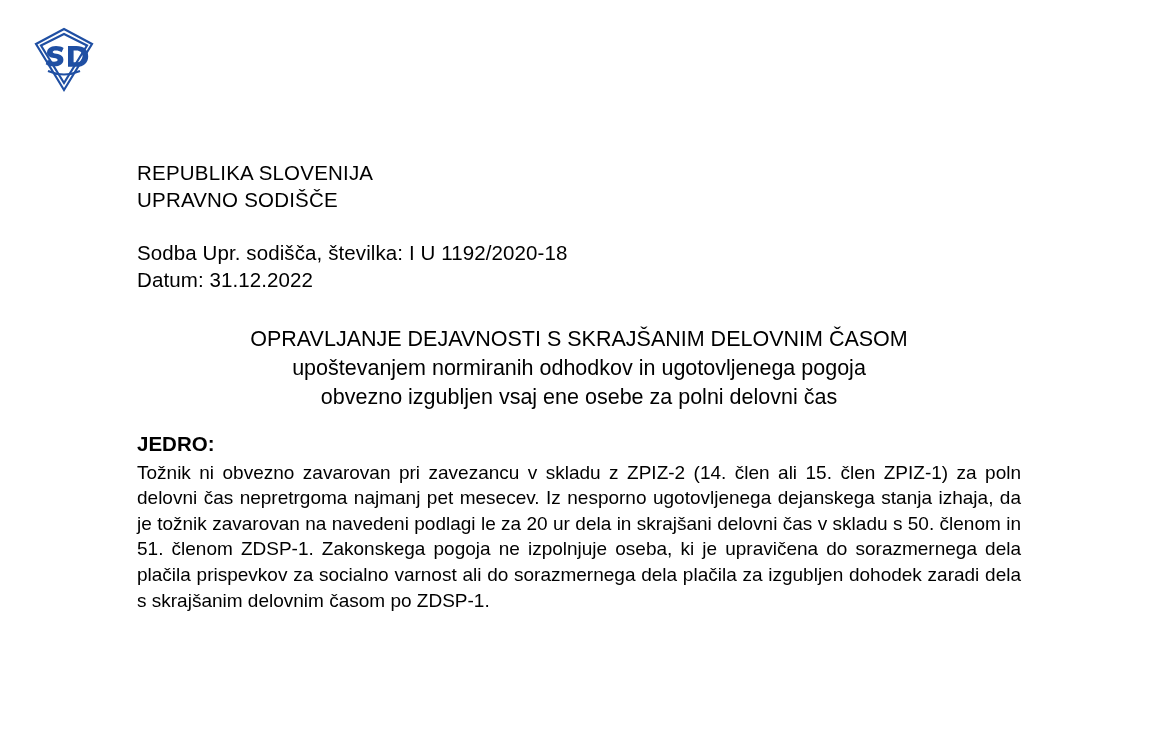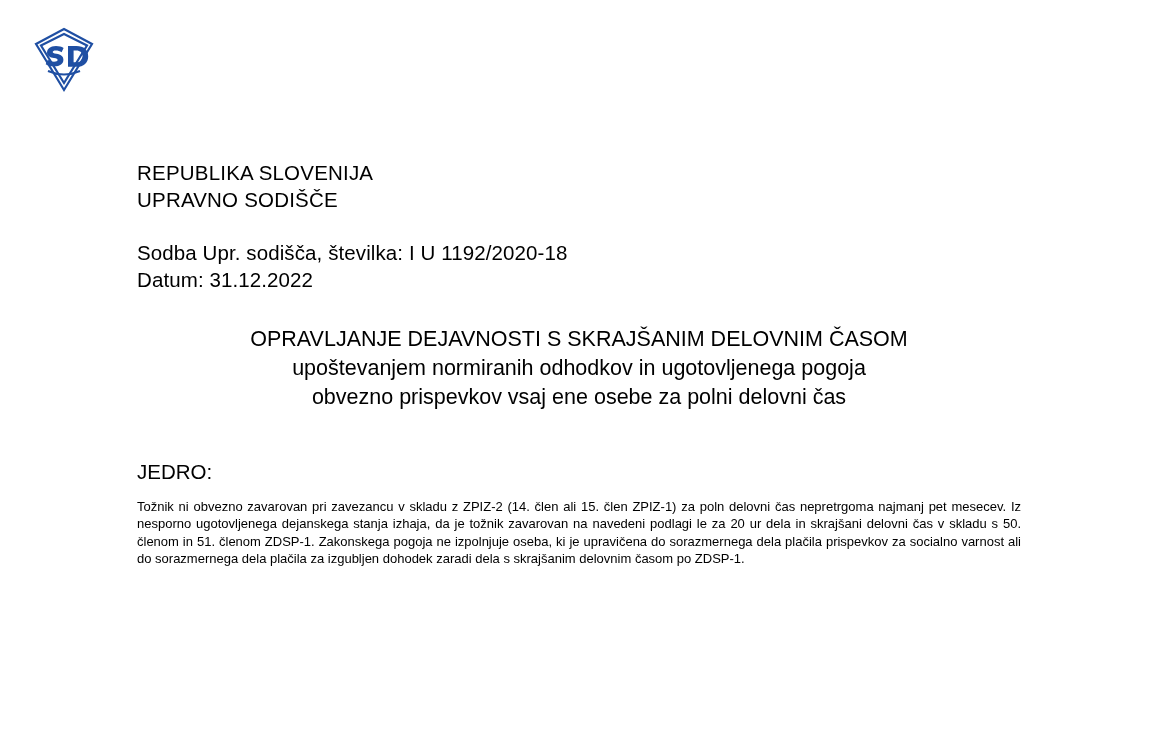--- a/index.html
+++ b/index.html
@@ -113,7 +113,7 @@
     <div class="doc-title">
       <span class="line">OPRAVLJANJE DEJAVNOSTI S SKRAJŠANIM DELOVNIM ČASOM</span>
       <span class="line">upoštevanjem normiranih odhodkov in ugotovljenega pogoja</span>
-      <span class="line">obvezno prispevkov vsaj ene osebe za polni delovni čas</span>
+      <span class="line">obvezno izgubljen vsaj ene osebe za polni delovni čas</span>
     </div>
 
     <div class="section-label">JEDRO:</div>

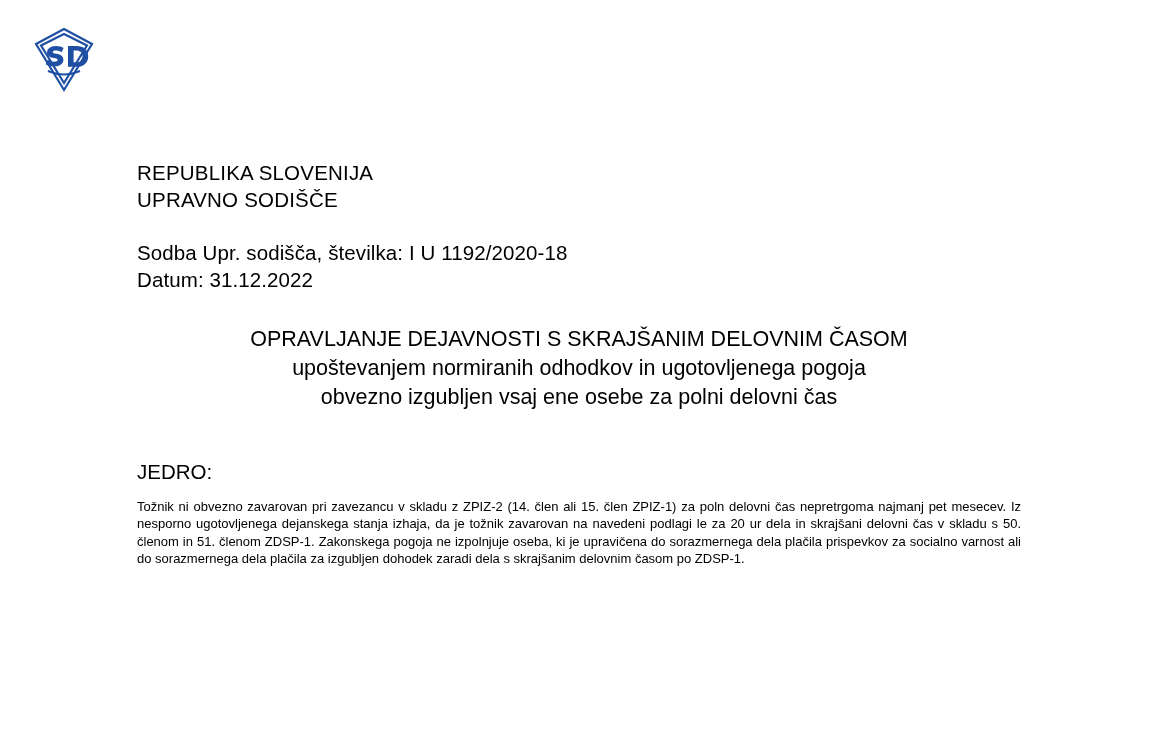--- a/index.html
+++ b/index.html
@@ -66,8 +66,8 @@
   .doc-title .line { display: block; }
 
   .section-label {
-    margin-top: 48px;
-    font-weight: normal;
+    margin-top: 20px;
+    font-weight: bold;
     font-size: 20.5px;
     line-height: 1.3;
   }

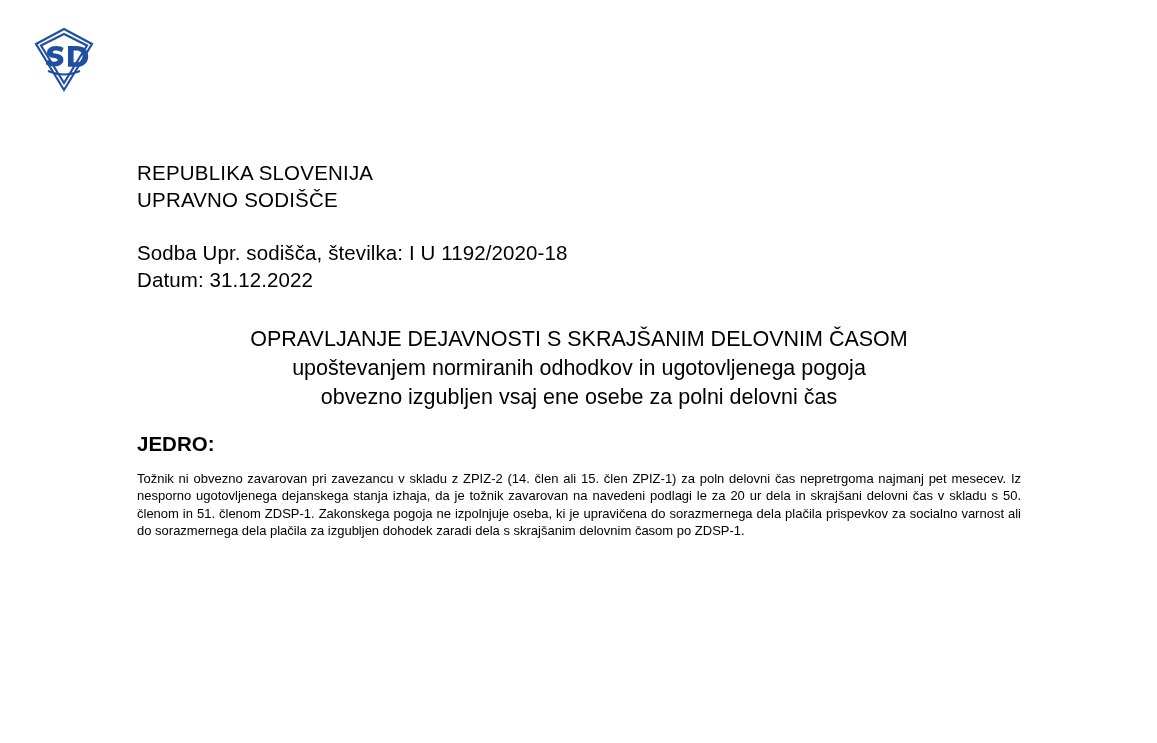--- a/index.html
+++ b/index.html
@@ -73,8 +73,8 @@
   }
 
   .body-text {
-    margin-top: 12px;
-    font-size: 13px;
+    margin-top: 2px;
+    font-size: 19px;
     line-height: 1.345;
     text-align: justify;
     text-justify: inter-word;

